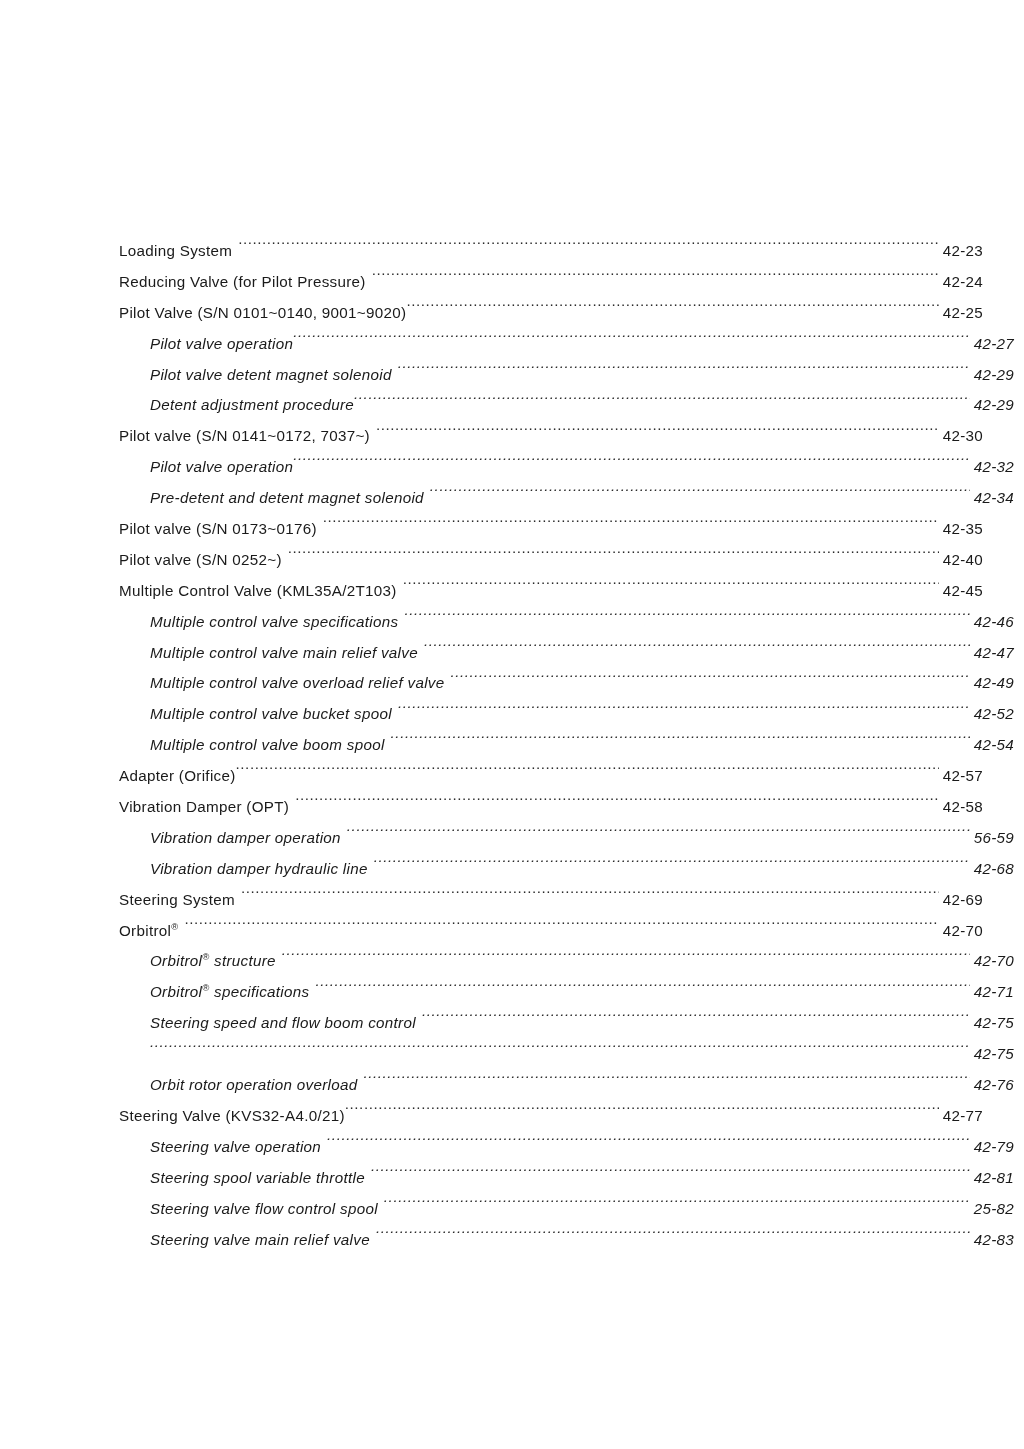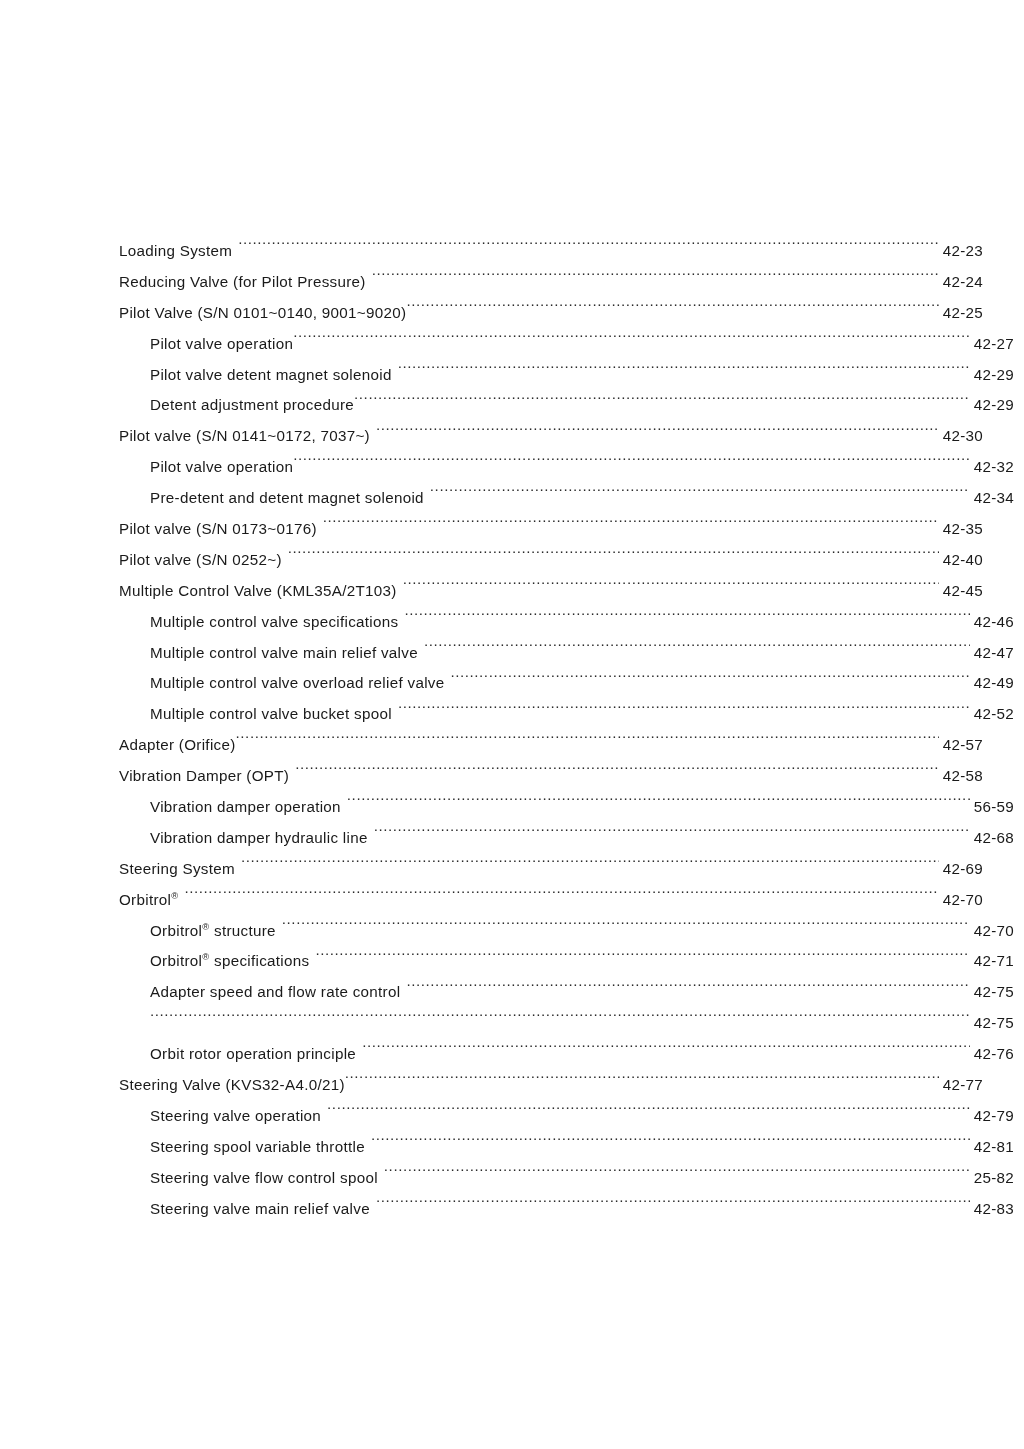--- a/index.html
+++ b/index.html
@@ -43,6 +43,7 @@
 
   .toc-entry.level-2 {
     padding-left: 31px;
+    font-style: italic;
   }
 
   .entry-title {

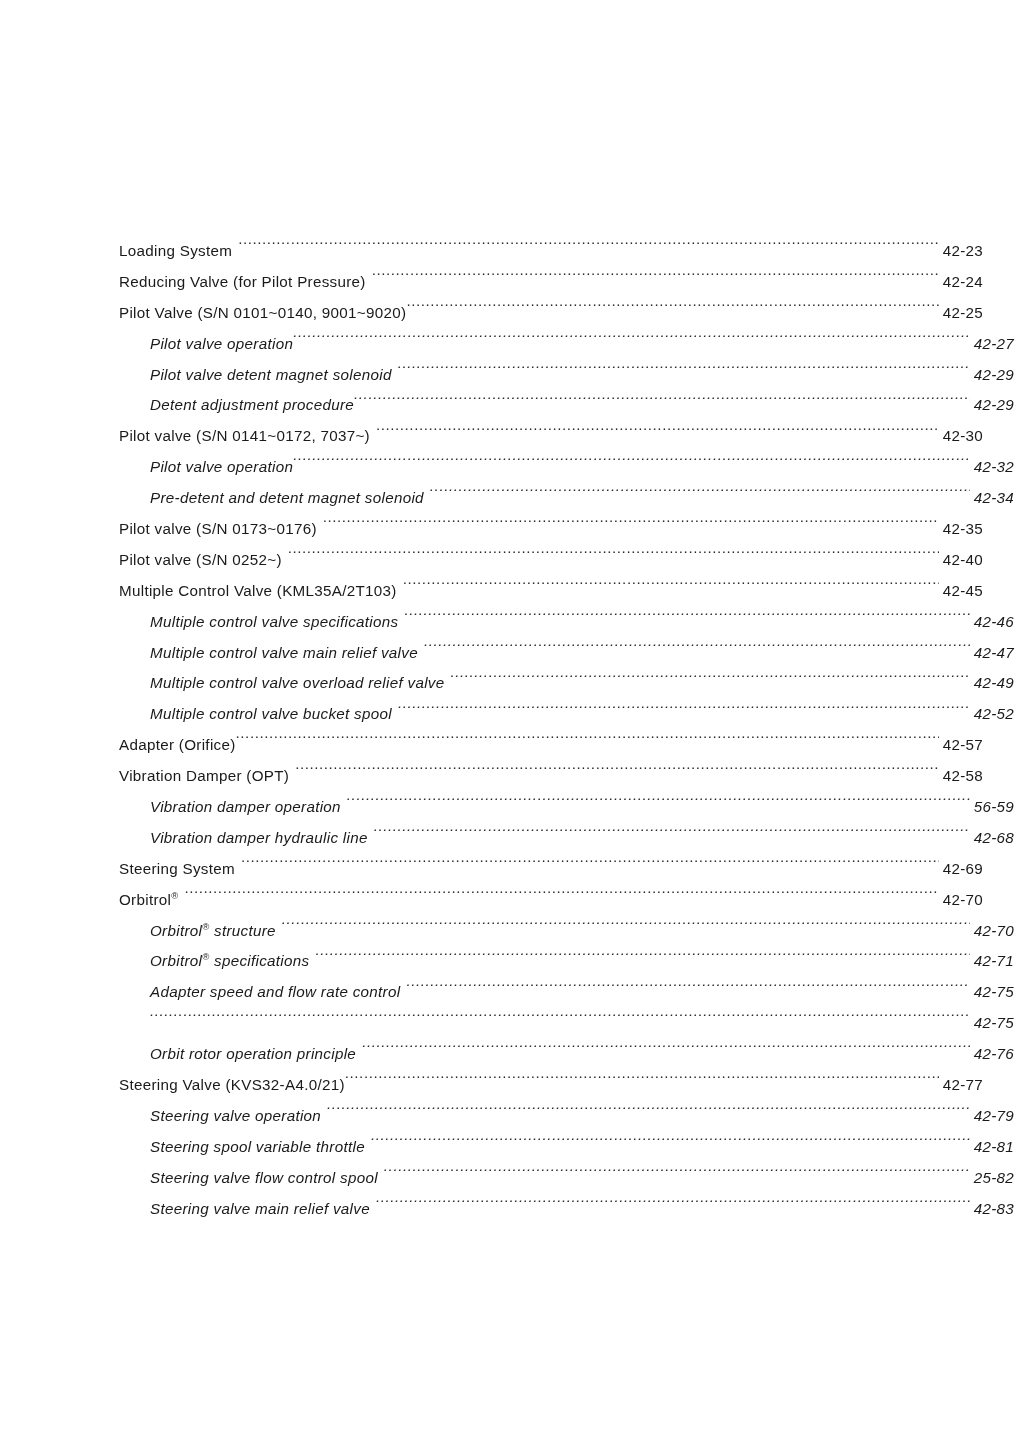--- a/index.html
+++ b/index.html
@@ -196,6 +196,12 @@
         <span class="entry-leader"></span>
         <span class="entry-page">42-52</span>
       </div>
+      <div class="toc-entry level-2 gap">
+        <span class="entry-title">Multiple control valve boom spool</span>
+        <span class="entry-gap"></span>
+        <span class="entry-leader"></span>
+        <span class="entry-page">42-54</span>
+      </div>
       <div class="toc-entry level-1">
         <span class="entry-title">Adapter (Orifice)</span>
         <span class="entry-gap"></span>

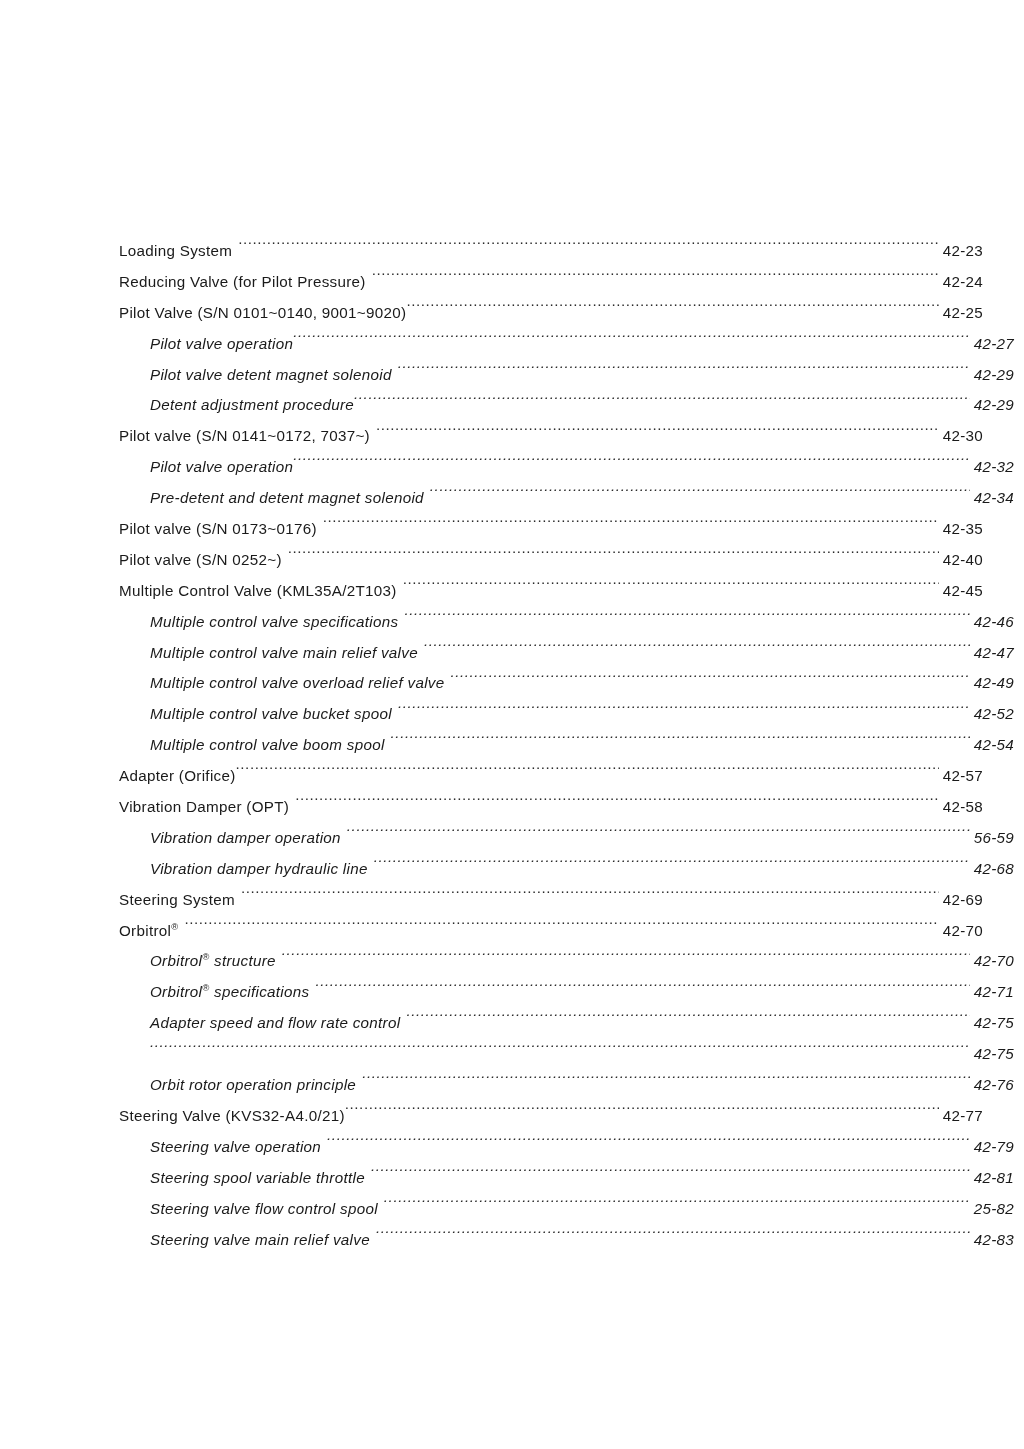--- a/index.html
+++ b/index.html
@@ -251,7 +251,7 @@
         <span class="entry-page">42-71</span>
       </div>
       <div class="toc-entry level-2 gap">
-        <span class="entry-title">Adapter speed and flow rate control</span>
+        <span class="entry-title">Steering speed and flow boom control</span>
         <span class="entry-gap"></span>
         <span class="entry-leader"></span>
         <span class="entry-page">42-75</span>

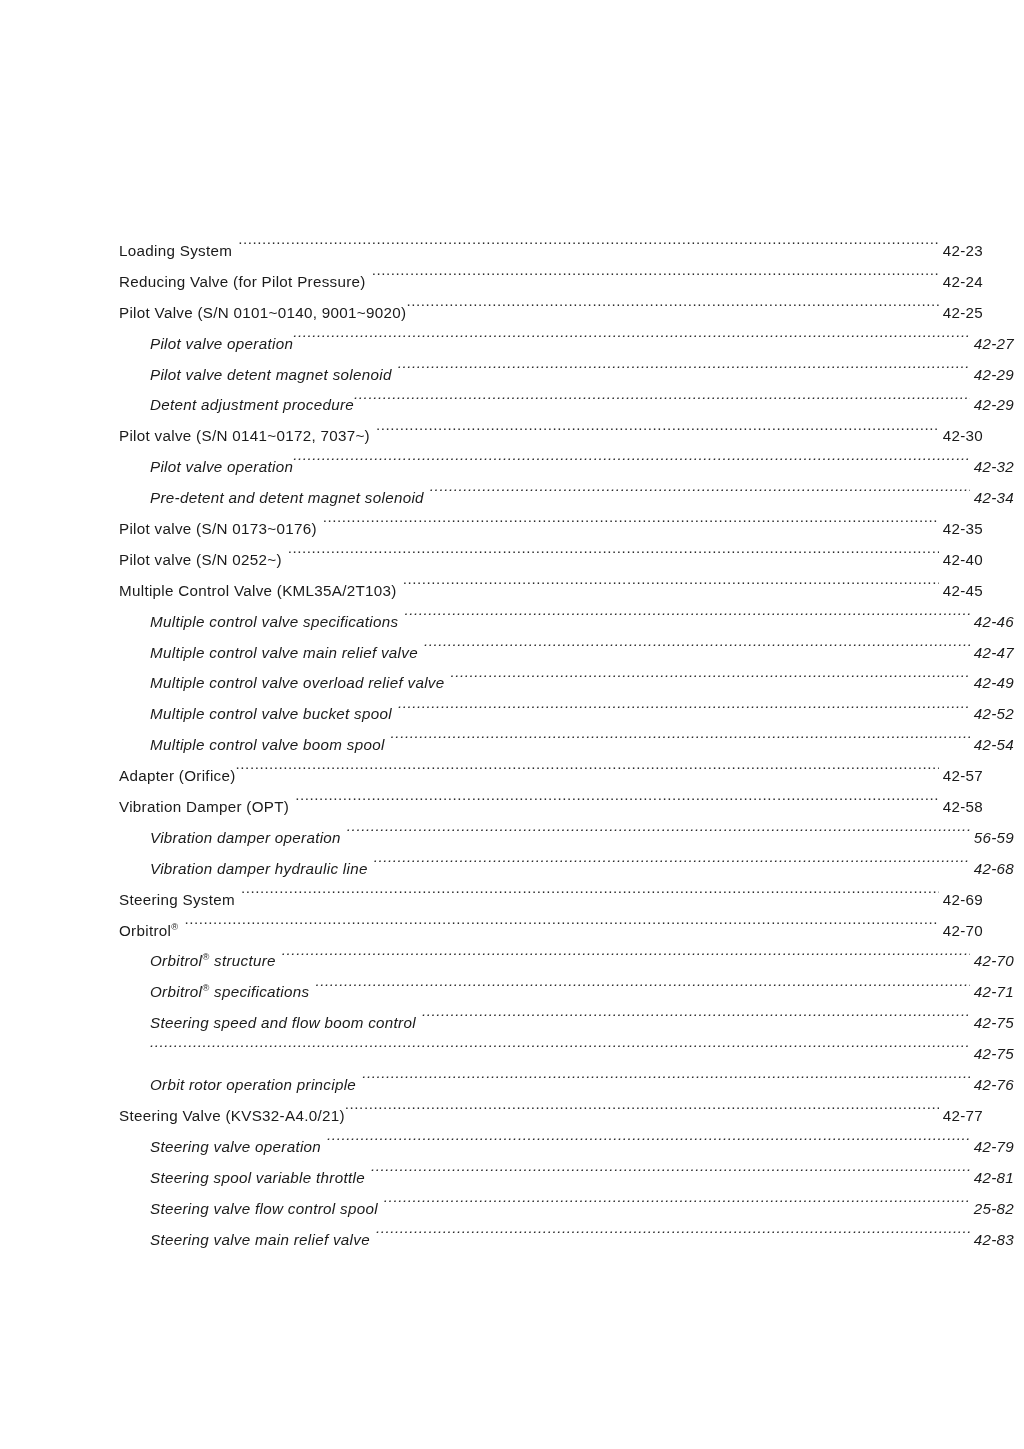--- a/index.html
+++ b/index.html
@@ -262,7 +262,7 @@
         <span class="entry-page">42-75</span>
       </div>
       <div class="toc-entry level-2 gap">
-        <span class="entry-title">Orbit rotor operation principle</span>
+        <span class="entry-title">Orbit rotor operation overload</span>
         <span class="entry-gap"></span>
         <span class="entry-leader"></span>
         <span class="entry-page">42-76</span>

